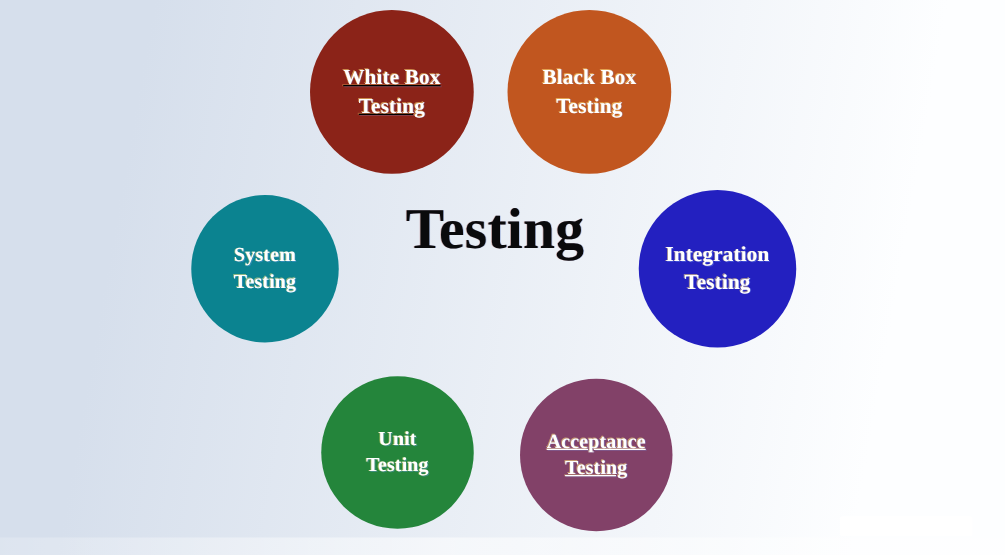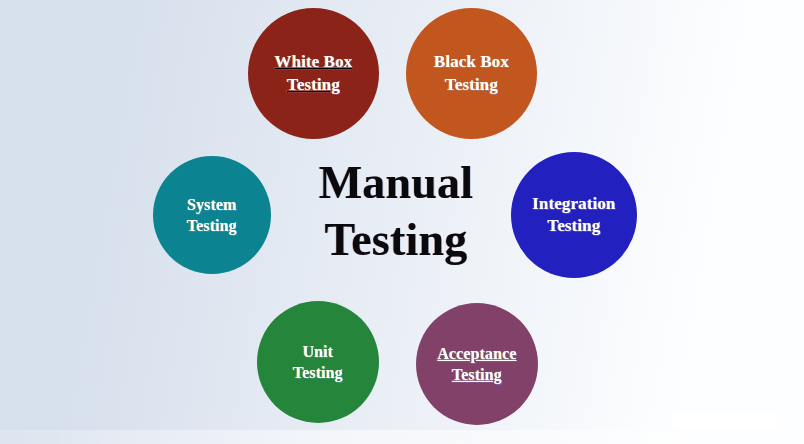--- a/index.html
+++ b/index.html
@@ -109,7 +109,6 @@
 <div id="canvas" style="background: linear-gradient(100deg, rgb(214, 223, 236) 0%, rgb(214, 223, 236) 14%, rgb(253, 254, 255) 86%, rgb(253, 254, 255) 100%);">
 
   <div id="center-label">
-    <span class="line">Manual</span>
     <span class="line">Testing</span>
   </div>
 

